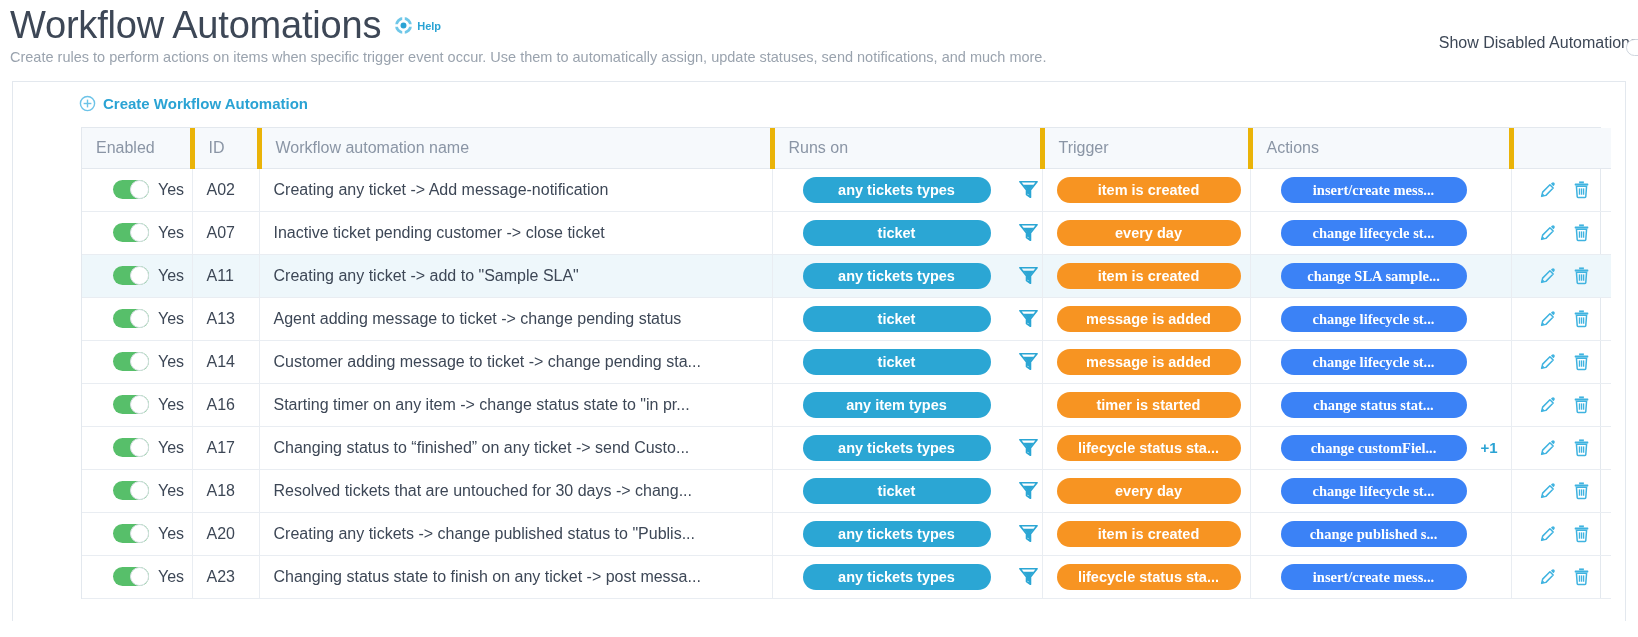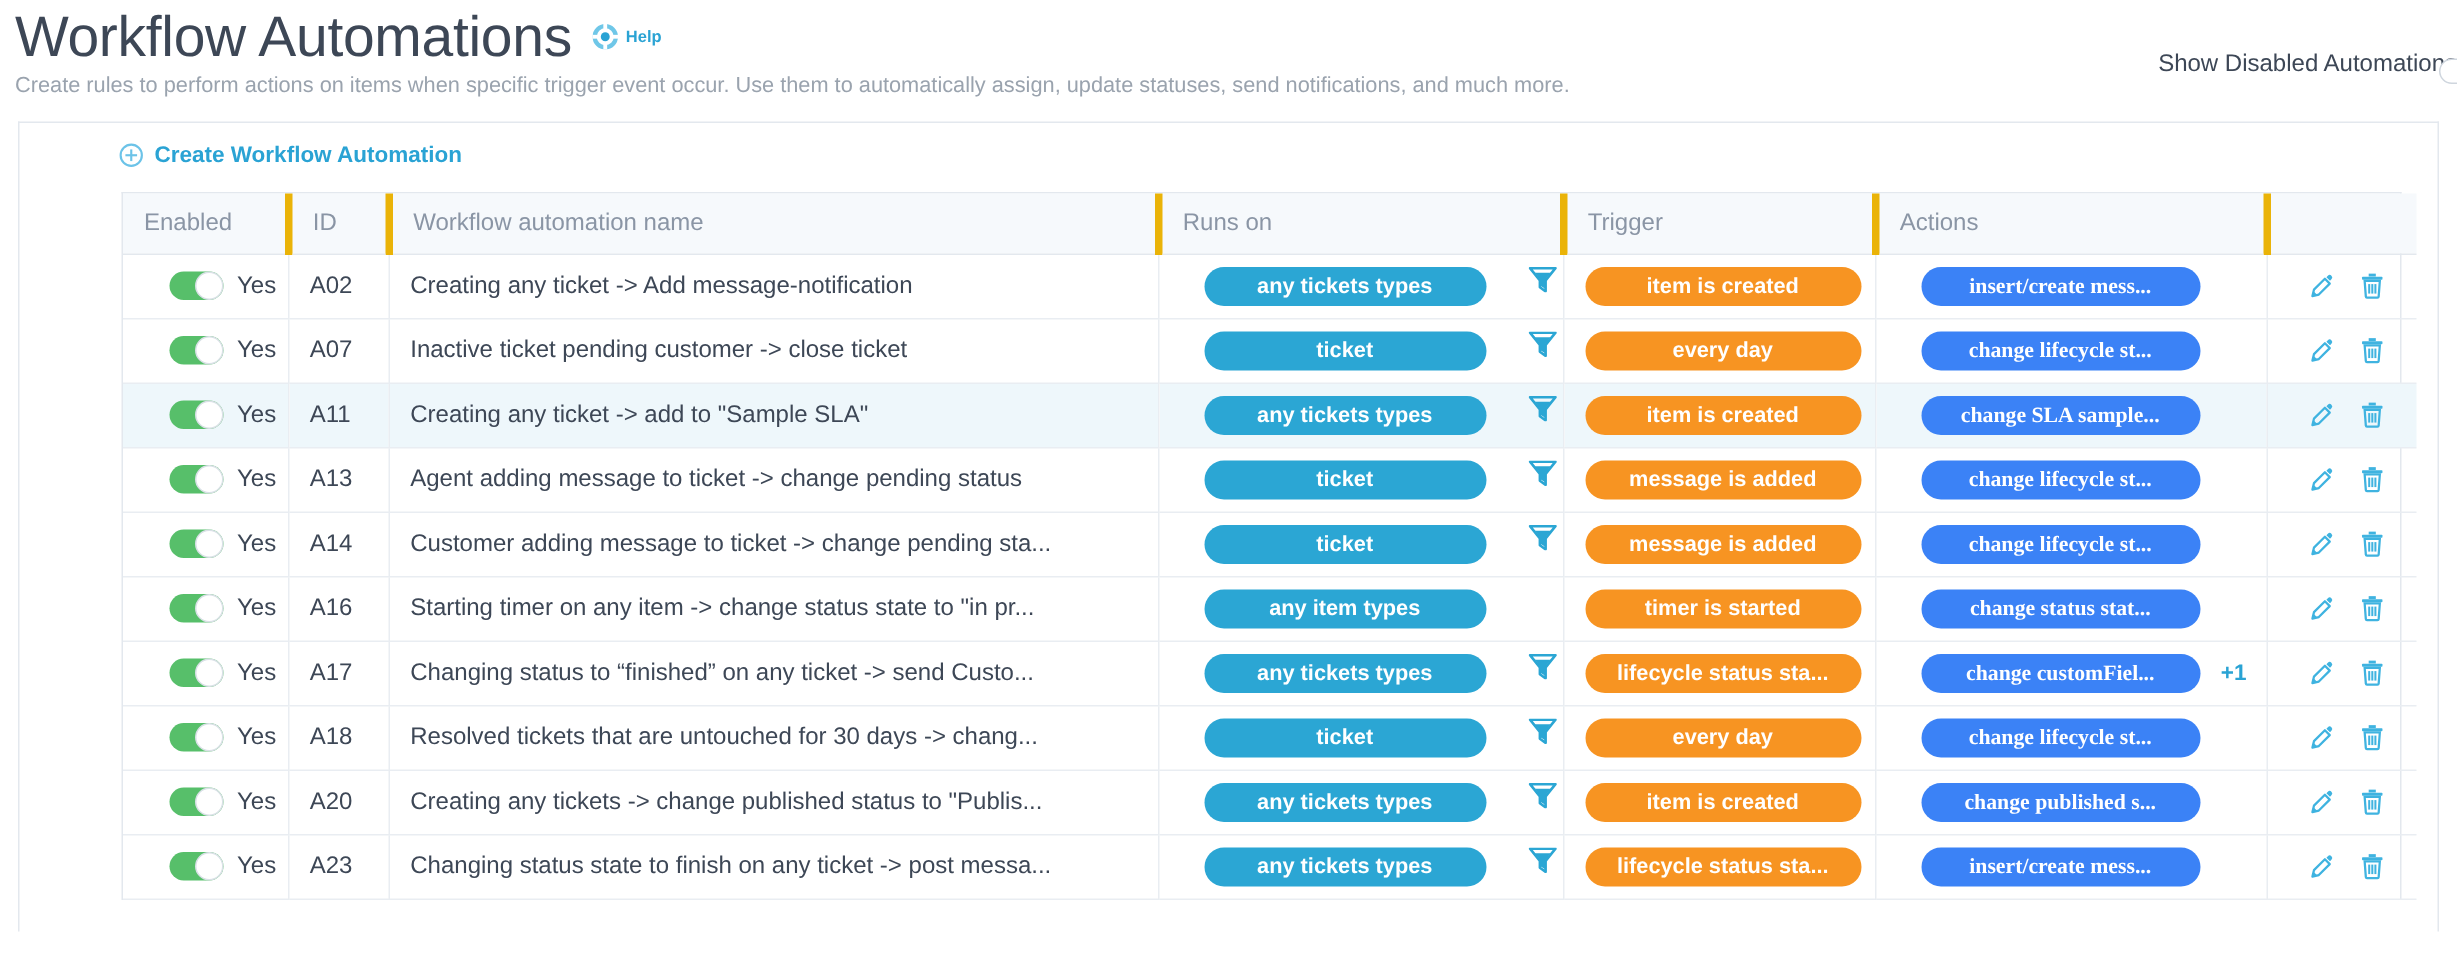--- a/index.html
+++ b/index.html
@@ -210,6 +210,7 @@
 
   .runs-cell {
     display: flex;
+    align-items: center;
     gap: 28px;
     padding-left: 16px;
   }

